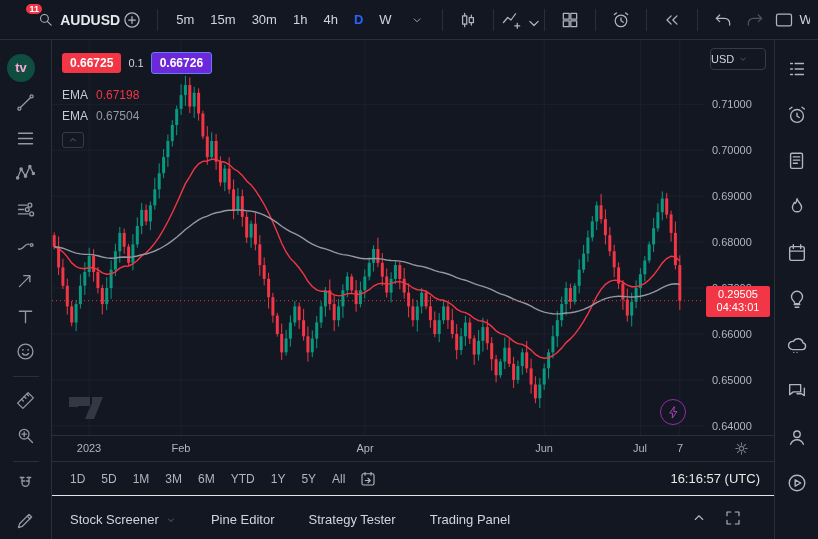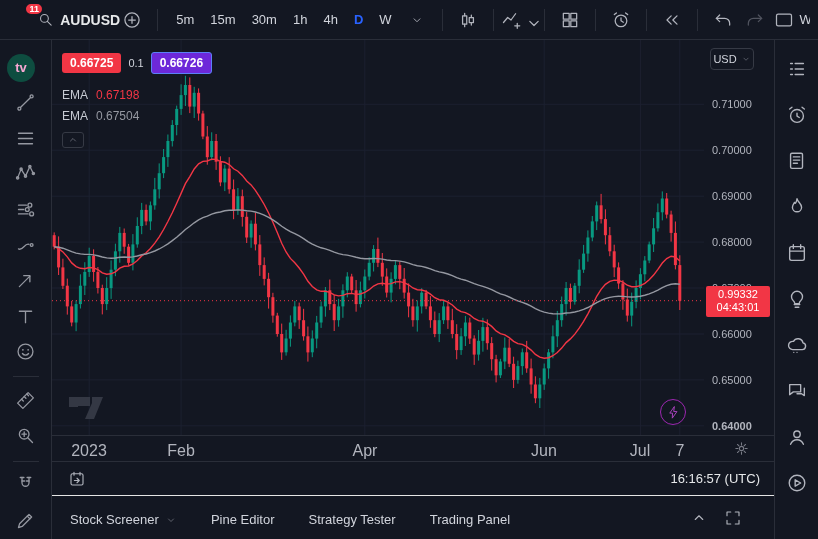--- a/index.html
+++ b/index.html
@@ -76,9 +76,9 @@
 
   
   #price-scale { width:70px; flex:0 0 70px; position:relative; font-size:11px; color:#b2b5be; }
-  .unit-btn { position:absolute; top:8px; left:6px; width:44px; height:22px;
+  .unit-btn { position:absolute; top:8px; left:6px; width:56px; height:22px;
     border:1px solid #363a45; border-radius:4px; color:#d1d4dc; font-size:11px;
-    display:flex; align-items:center; justify-content:center; gap:4px; background:#131722; z-index:2; }
+    display:flex; align-items:center; justify-content:flex-start; gap:4px; background:#131722; z-index:2; }
   .unit-btn svg { width:10px; height:10px; color:#787b86; }
   .price-tick { position:absolute; left:8px; }
   #last-price-badge { position:absolute; left:2px; right:4px; background:#f23645; color:#fff;

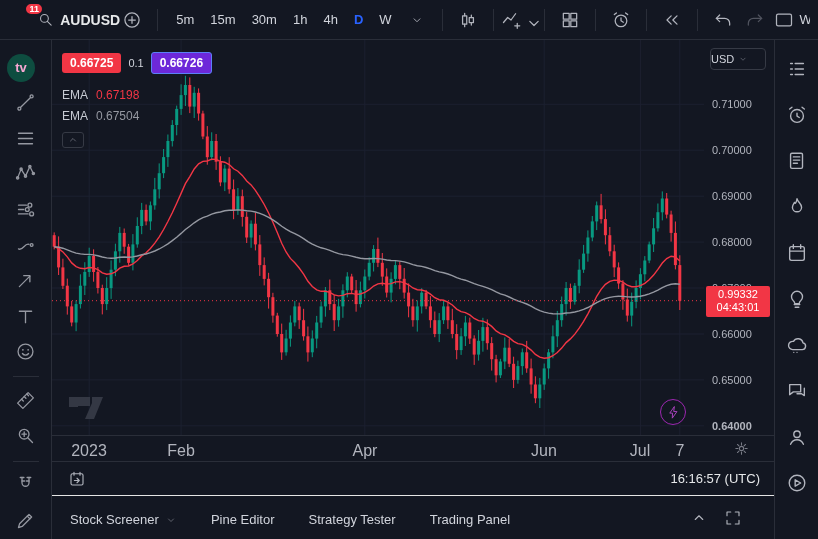--- a/index.html
+++ b/index.html
@@ -733,7 +733,7 @@
               <div class="price-tick" style="top: 380px; font-weight: bold;">0.64000</div>
             </div>
           <div id="last-price-badge" style="top: 246px;">
-            <div>0.99332</div>
+            <div>0.29505</div>
             <div>04:43:01</div>
           </div>
         </div>

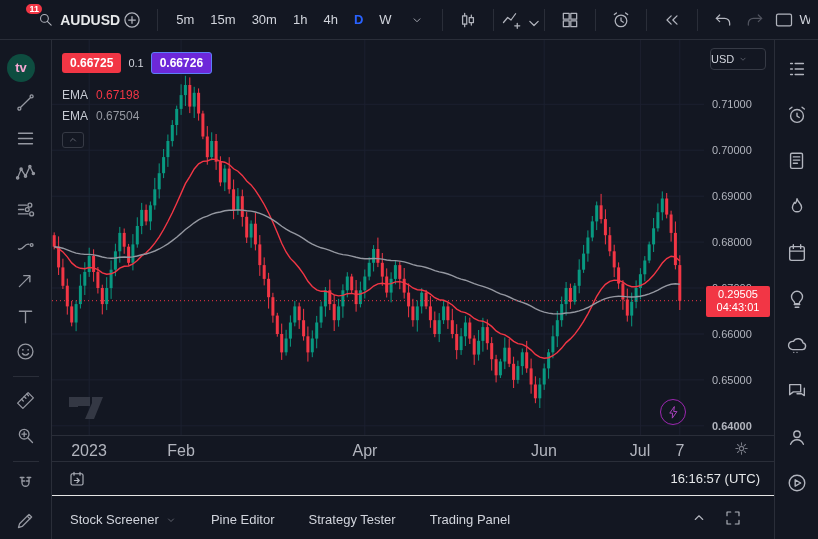--- a/index.html
+++ b/index.html
@@ -730,7 +730,7 @@
               <div class="price-tick" style="top: 242px;">0.67000</div>
               <div class="price-tick" style="top: 288px;">0.66000</div>
               <div class="price-tick" style="top: 334px;">0.65000</div>
-              <div class="price-tick" style="top: 380px; font-weight: bold;">0.64000</div>
+              <div class="price-tick" style="top: 380px;">0.64000</div>
             </div>
           <div id="last-price-badge" style="top: 246px;">
             <div>0.29505</div>

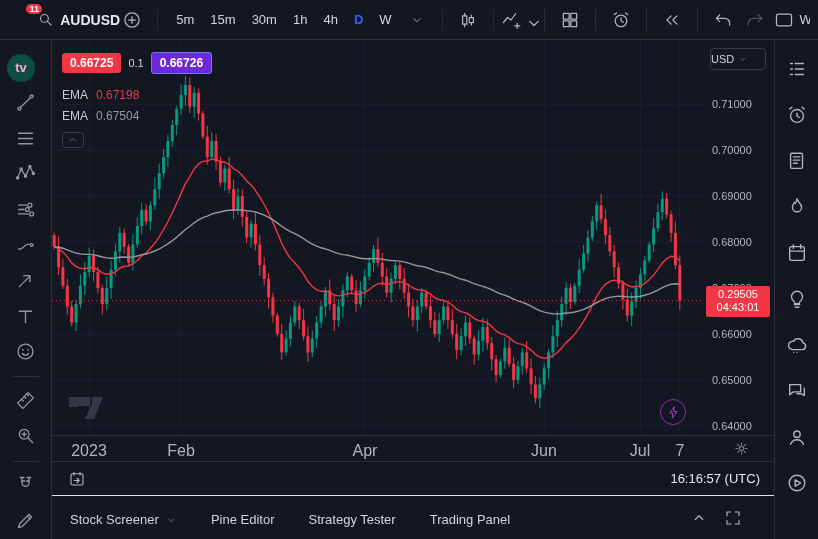--- a/index.html
+++ b/index.html
@@ -86,7 +86,7 @@
 
   
   #time-axis { height:26px; flex:0 0 26px; border-top:1px solid #2a2e39; position:relative;
-    font-size:16px; color:#b2b5be; }
+    font-size:11px; color:#b2b5be; }
   .time-label { position:absolute; top:6px; transform:translateX(-50%); }
   #axis-gear { position:absolute; right:24px; top:4px; color:#787b86; }
   #axis-gear svg { width:17px; height:17px; }

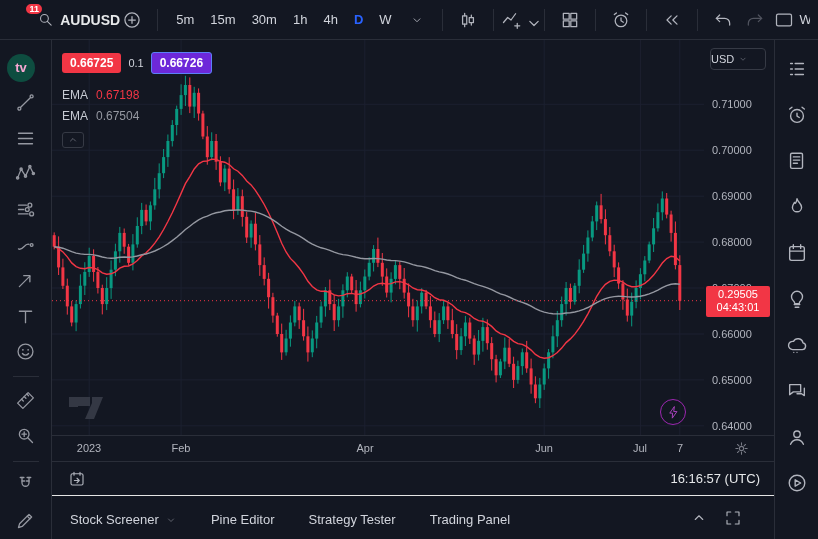--- a/index.html
+++ b/index.html
@@ -755,6 +755,17 @@
         </div>
 
       <div id="range-bar">
+        <div id="range-btns" style="display:flex">
+            <button class="range-btn">1D</button>
+            <button class="range-btn">5D</button>
+            <button class="range-btn">1M</button>
+            <button class="range-btn">3M</button>
+            <button class="range-btn">6M</button>
+            <button class="range-btn">YTD</button>
+            <button class="range-btn">1Y</button>
+            <button class="range-btn">5Y</button>
+            <button class="range-btn">All</button>
+          </div>
         <button class="goto-btn">
           <span>
               <svg viewBox="0 0 24 24" fill="none" stroke="currentColor" stroke-width="1.5" stroke-linecap="round" stroke-linejoin="round">

